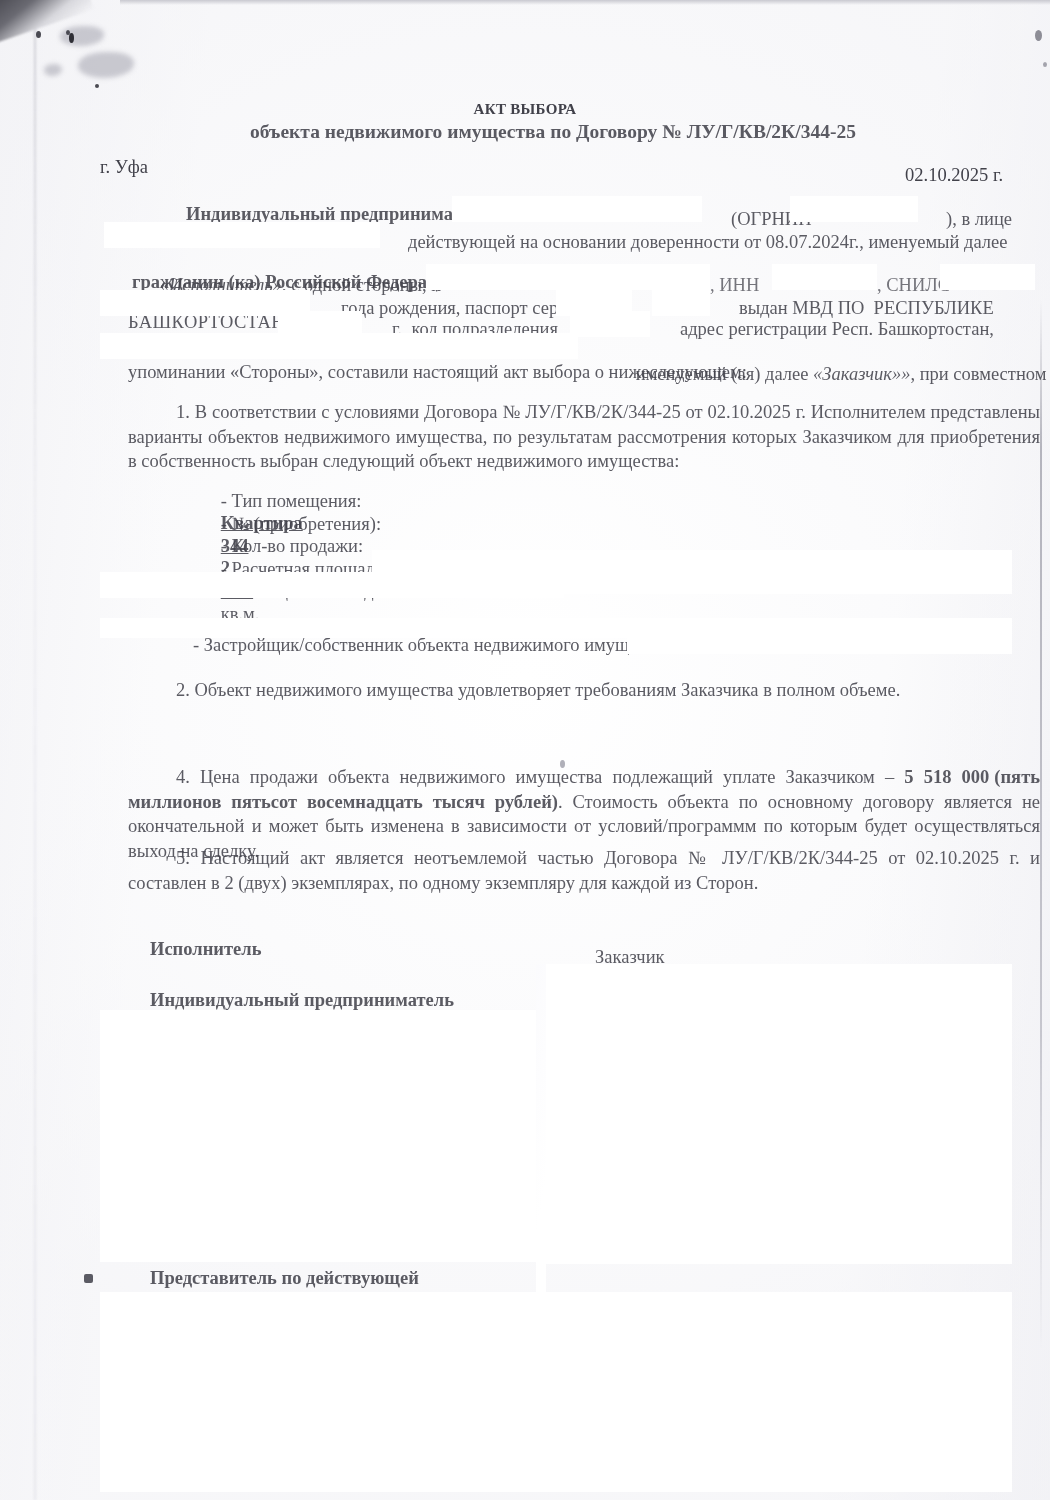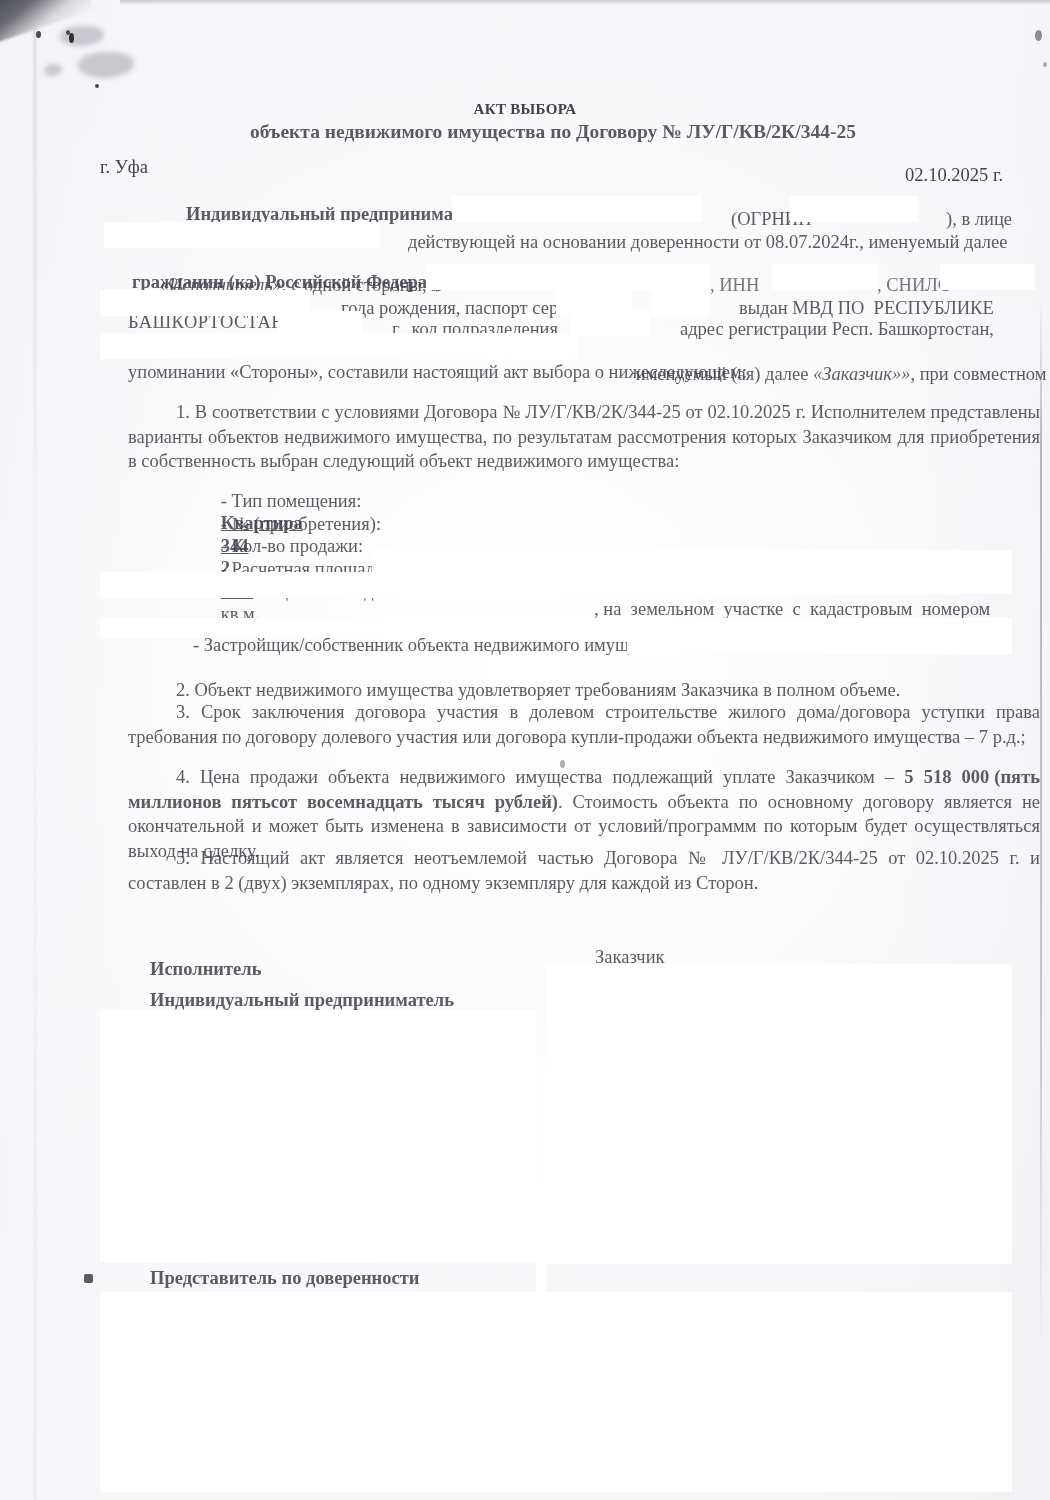--- a/index.html
+++ b/index.html
@@ -225,7 +225,6 @@
       <span>- Помещение находится в</span>
     </div>
 
-    <div class="line t-body faded" style="left:566px;top:598px;">, на  земельном  участке  с  кадастровым  номером</div>
 
     <div class="line t-body faded" style="left:165px;top:634px;">- Застройщик/собственник объекта недвижимого имущества –</div>
 

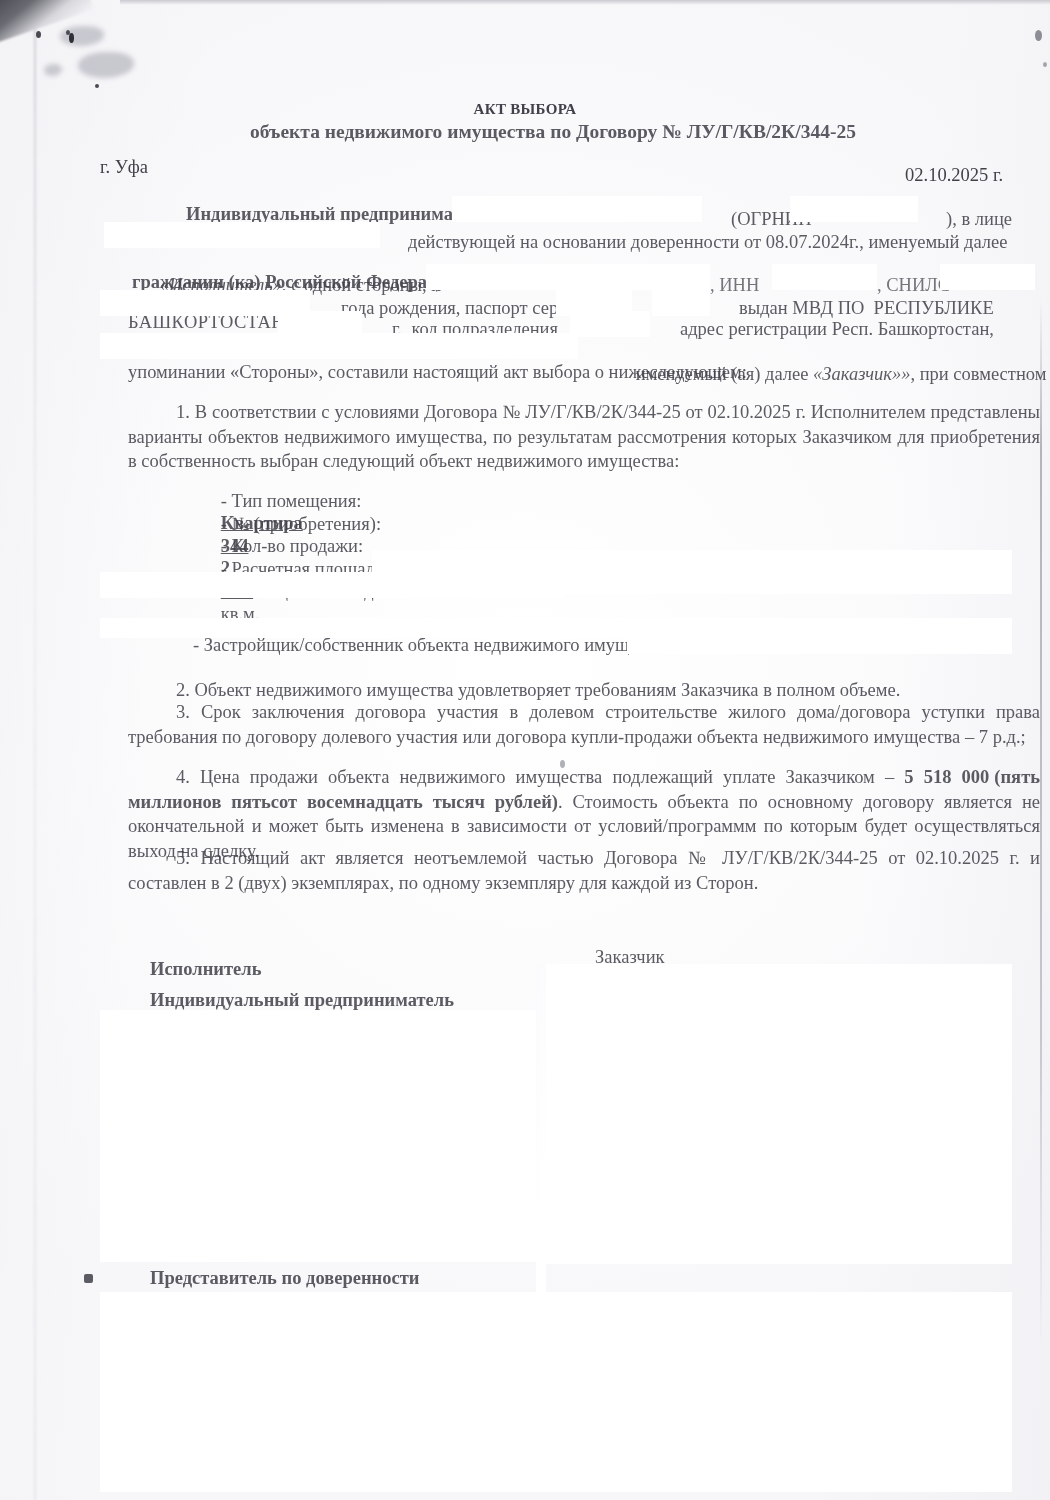--- a/index.html
+++ b/index.html
@@ -233,10 +233,6 @@
       <span>Объект недвижимого имущества удовлетворяет требованиям Заказчика в полном объеме.</span>
     </div>
 
-    <div class="blk t-just faded" style="left:100px;top:700px;width:912px;text-indent:48px;">
-      <span>3.</span>
-      <span>Срок заключения договора участия в долевом строительстве жилого дома/договора уступки права требования по договору долевого участия или договора купли-продажи объекта недвижимого имущества – 7 р.д.;</span>
-    </div>
 
     <div class="blk t-just faded" style="left:100px;top:765px;width:912px;text-indent:48px;">
       <span>4.</span>

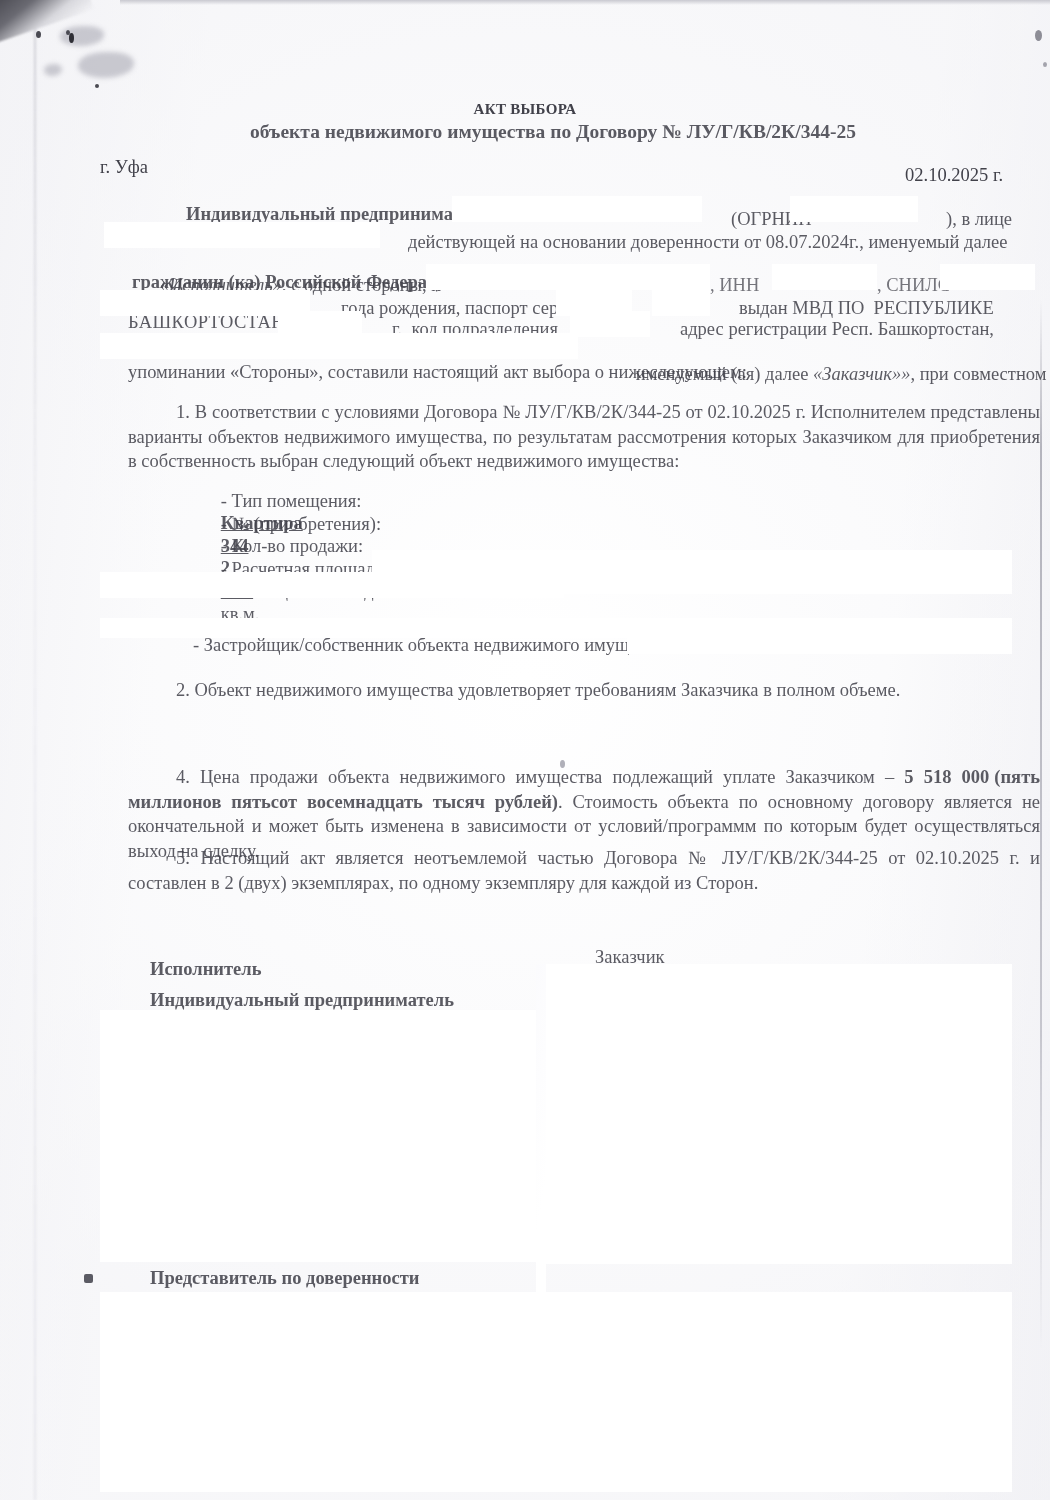--- a/index.html
+++ b/index.html
@@ -245,7 +245,7 @@
     </div>
 
 
-    <div class="line t-bold faded" style="left:122px;top:958px;text-align:center;">Исполнитель</div>
+    <div class="line t-bold faded" style="left:122px;top:938px;text-align:center;">Исполнитель</div>
     <div class="line t-body faded" style="left:567px;top:946px;">Заказчик</div>
 
     <div class="line t-bold faded" style="left:122px;top:989px;">Индивидуальный предприниматель</div>

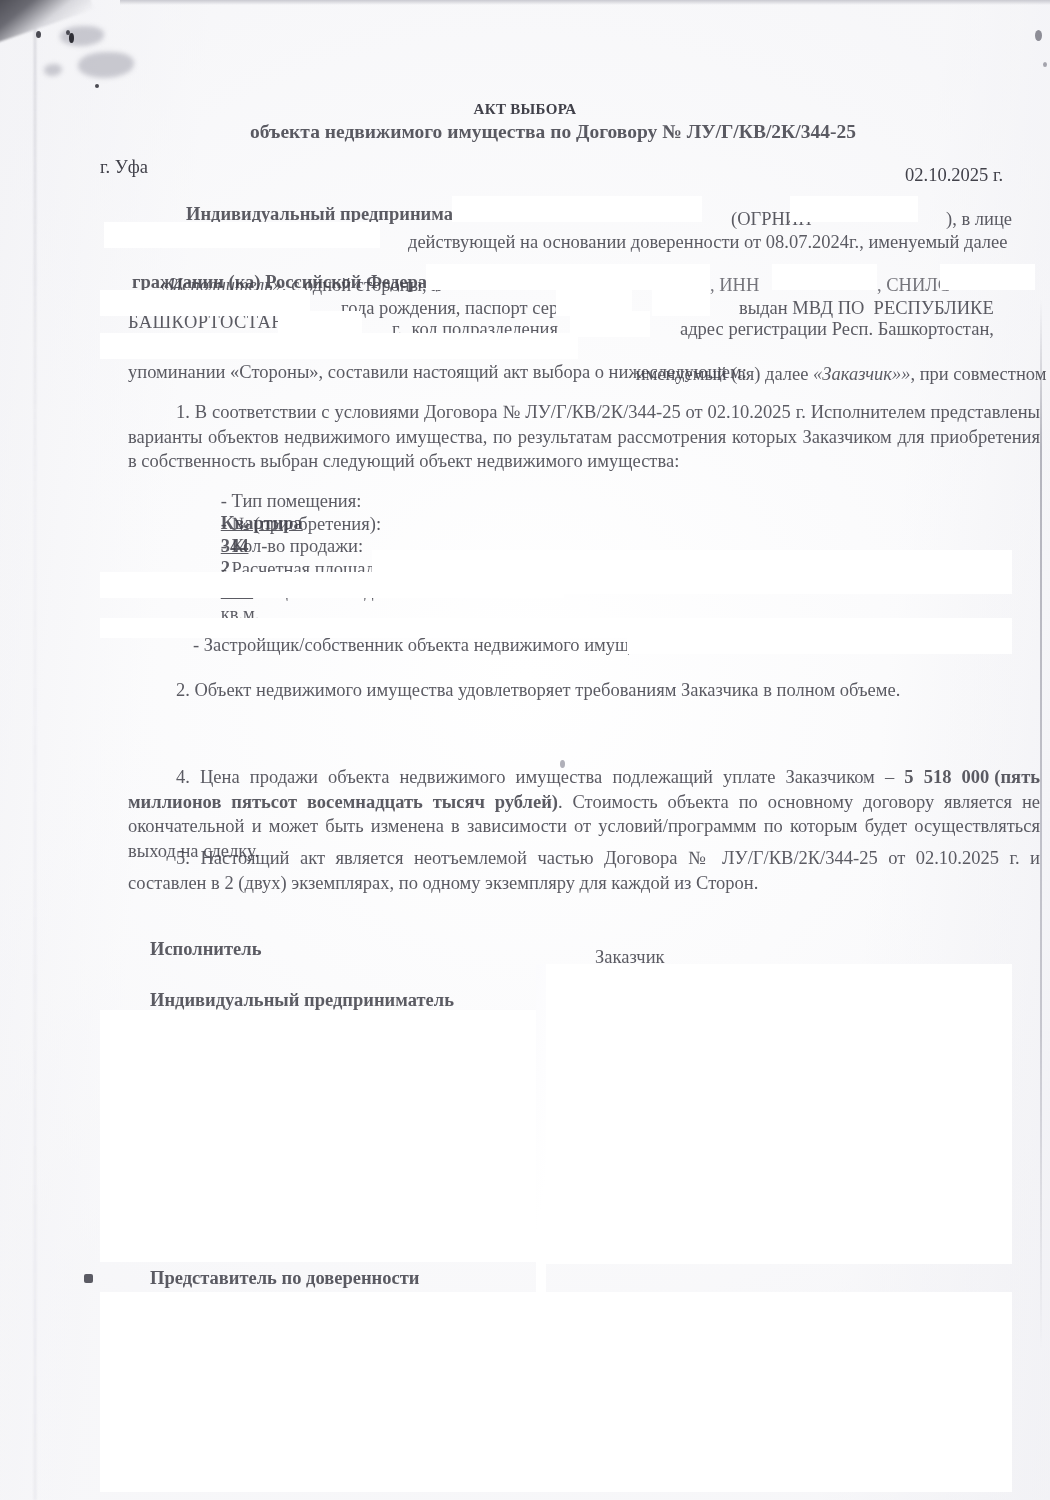--- a/index.html
+++ b/index.html
@@ -250,7 +250,7 @@
 
     <div class="line t-bold faded" style="left:122px;top:989px;">Индивидуальный предприниматель</div>
 
-    <div class="line t-bold faded" style="left:122px;top:1267px;">Представитель по доверенности</div>
+    <div class="line t-bold faded" style="left:122px;top:1267px;">Представитель по действующей</div>
 
   </div>
 

